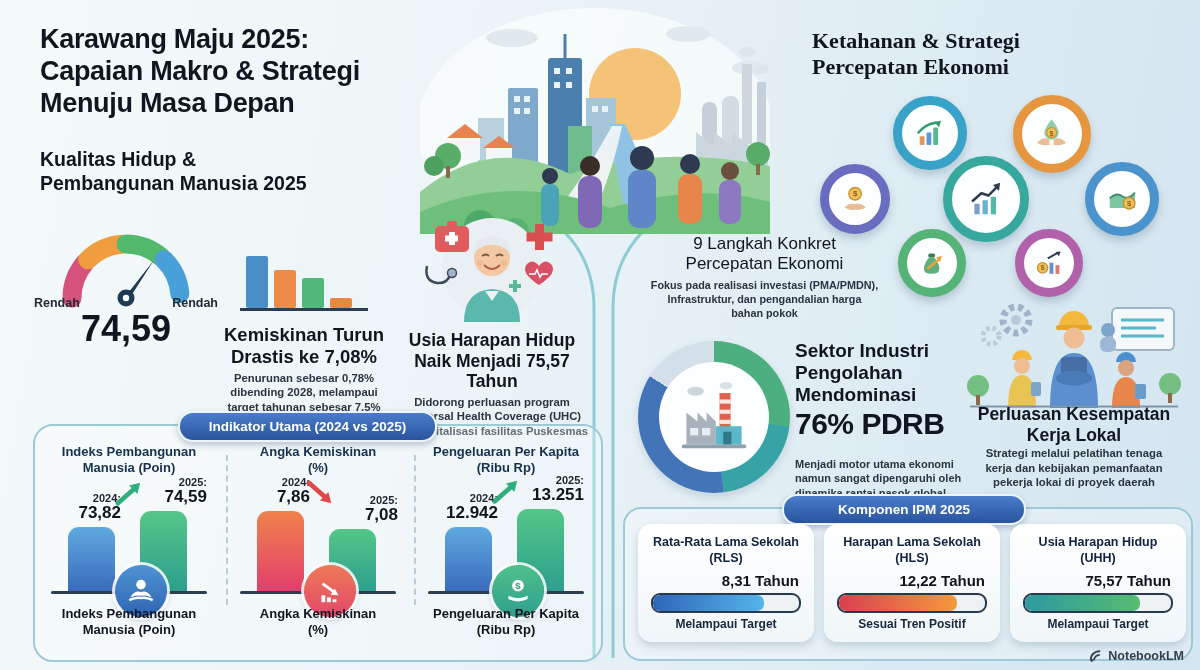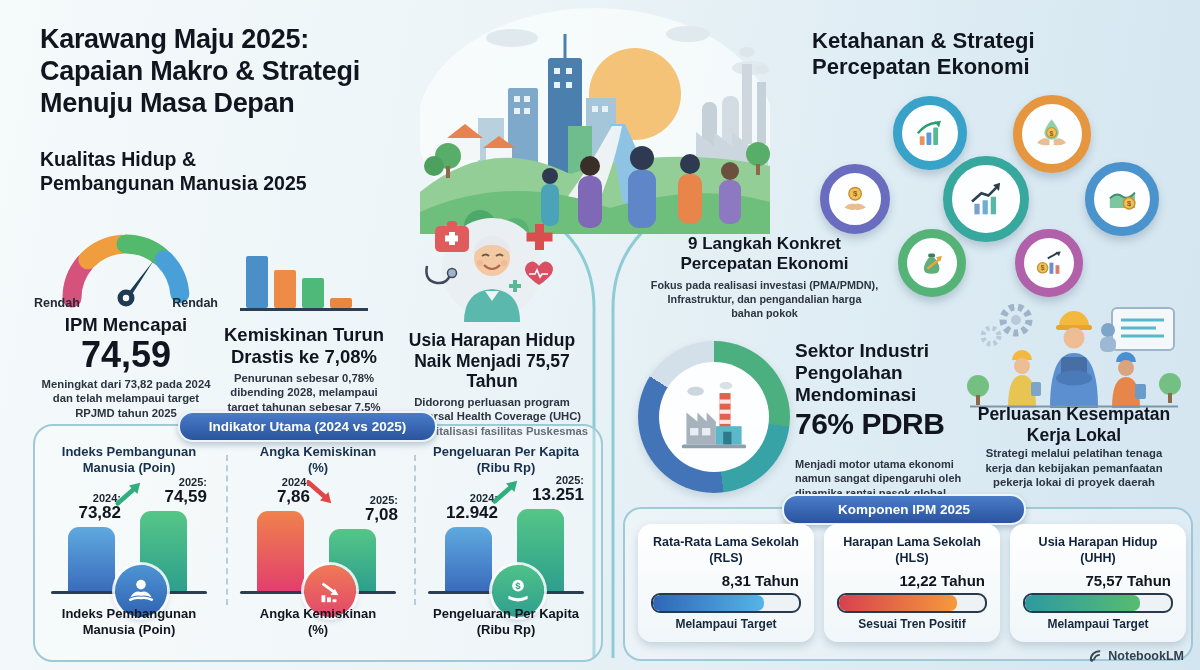--- a/index.html
+++ b/index.html
@@ -12,7 +12,7 @@
   
   .title{left:40px;top:24px;font-size:27px;line-height:1.18;font-weight:800;letter-spacing:-.3px;color:#10151f;}
   .subtitle{left:40px;top:148px;font-size:19.5px;line-height:1.22;font-weight:800;color:#10151f;}
-  .rtitle{left:812px;top:28px;font-size:22px;line-height:1.2;font-weight:800;color:#10151f;}
+  .rtitle{left:812px;top:28px;font-size:22px;line-height:1.2;font-weight:800;color:#10151f;font-family:Liberation Serif, serif;}
 
   
   svg.divider{left:0;top:0;pointer-events:none;}

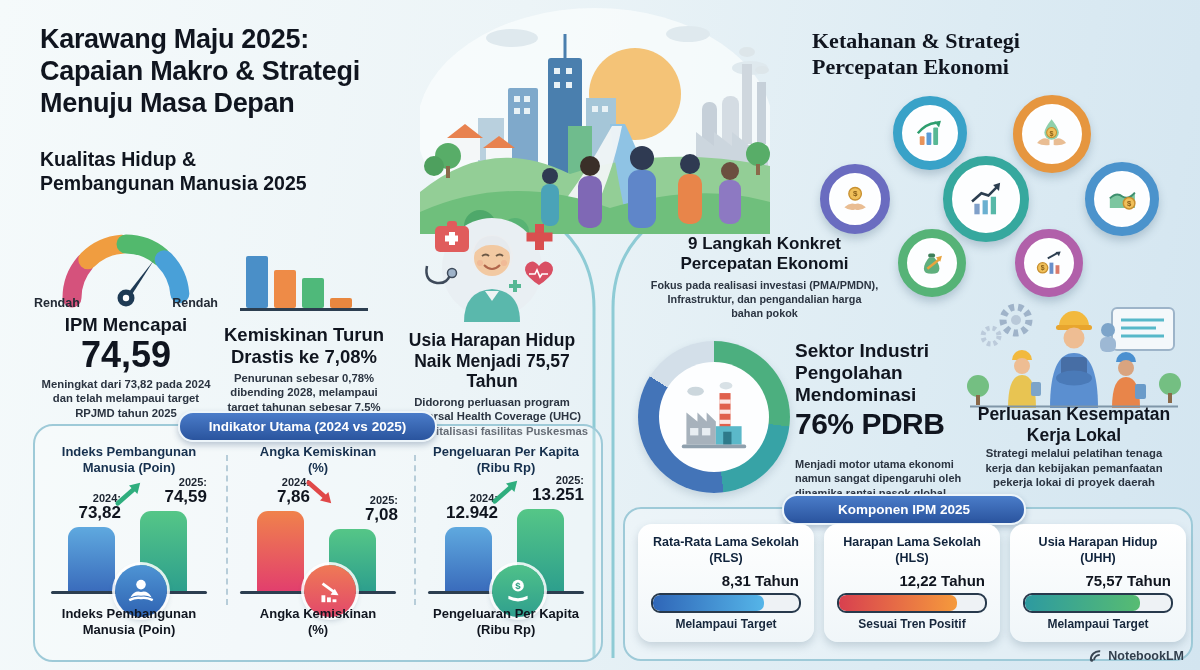--- a/index.html
+++ b/index.html
@@ -81,7 +81,7 @@
 
   
   .steps{left:622px;top:234px;width:285px;text-align:center;}
-  .steps-title{font-size:17px;line-height:1.2;font-weight:700;color:#10151f;}
+  .steps-title{font-size:17px;line-height:1.2;font-weight:400;color:#10151f;}
   .steps-desc{font-size:10.8px;line-height:1.3;font-weight:700;margin-top:3px;color:#2b3441;}
 
   

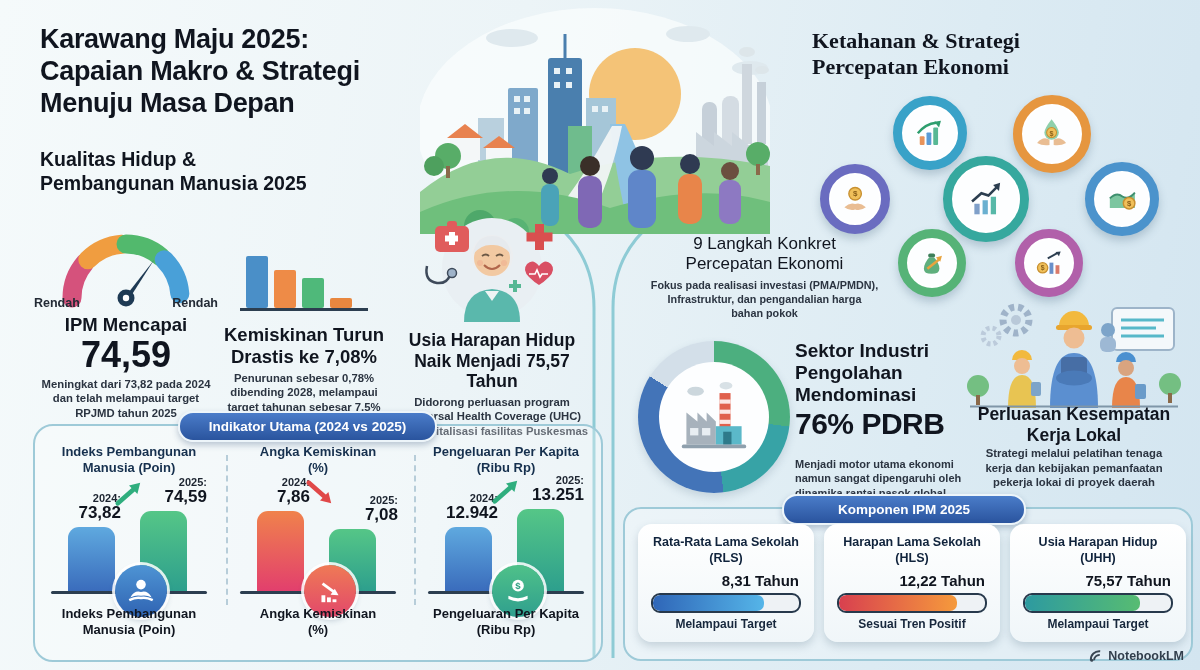--- a/index.html
+++ b/index.html
@@ -208,7 +208,6 @@
       <span data-bind="stats.ipm.gauge_left">Rendah</span>
       <span data-bind="stats.ipm.gauge_right">Rendah</span>
     </div>
-    <div class="stat-title" data-bind="stats.ipm.title">IPM Mencapai</div>
     <div class="stat-big" data-bind="stats.ipm.value">74,59</div>
     <div class="stat-desc" data-bind="stats.ipm.desc">Meningkat dari 73,82 pada 2024
 dan telah melampaui target

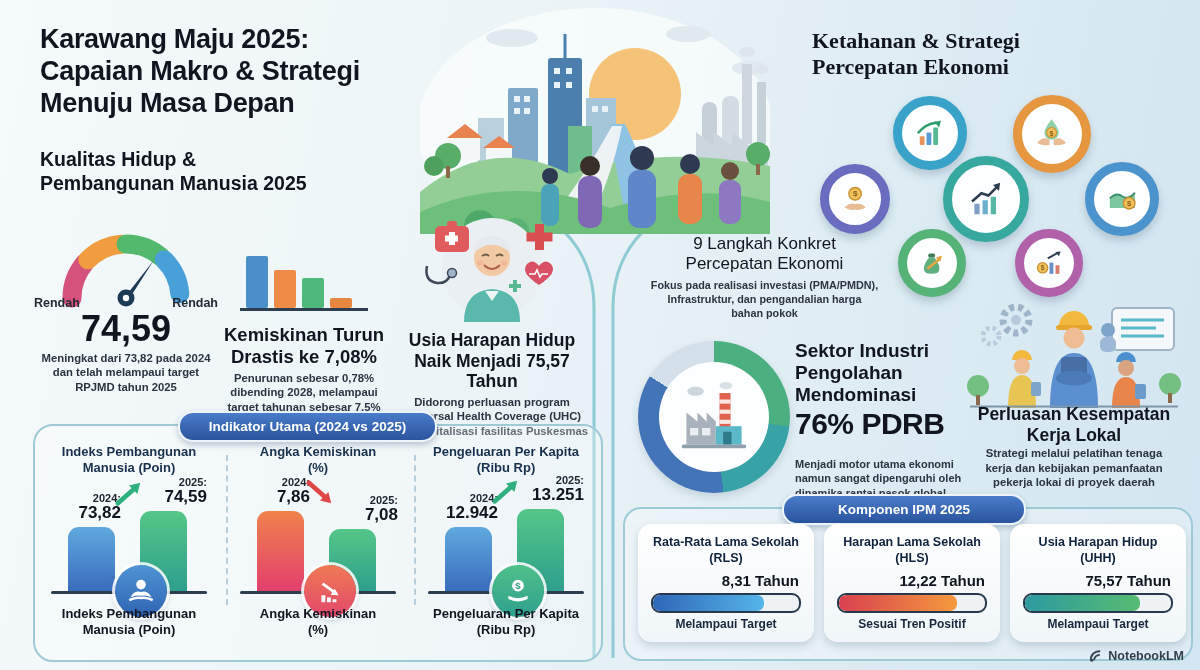--- a/index.html
+++ b/index.html
@@ -209,9 +209,6 @@
       <span data-bind="stats.ipm.gauge_right">Rendah</span>
     </div>
     <div class="stat-big" data-bind="stats.ipm.value">74,59</div>
-    <div class="stat-desc" data-bind="stats.ipm.desc">Meningkat dari 73,82 pada 2024
-dan telah melampaui target
-RPJMD tahun 2025</div>
   </div>
 
   <div class="abs stat stat-pov">

